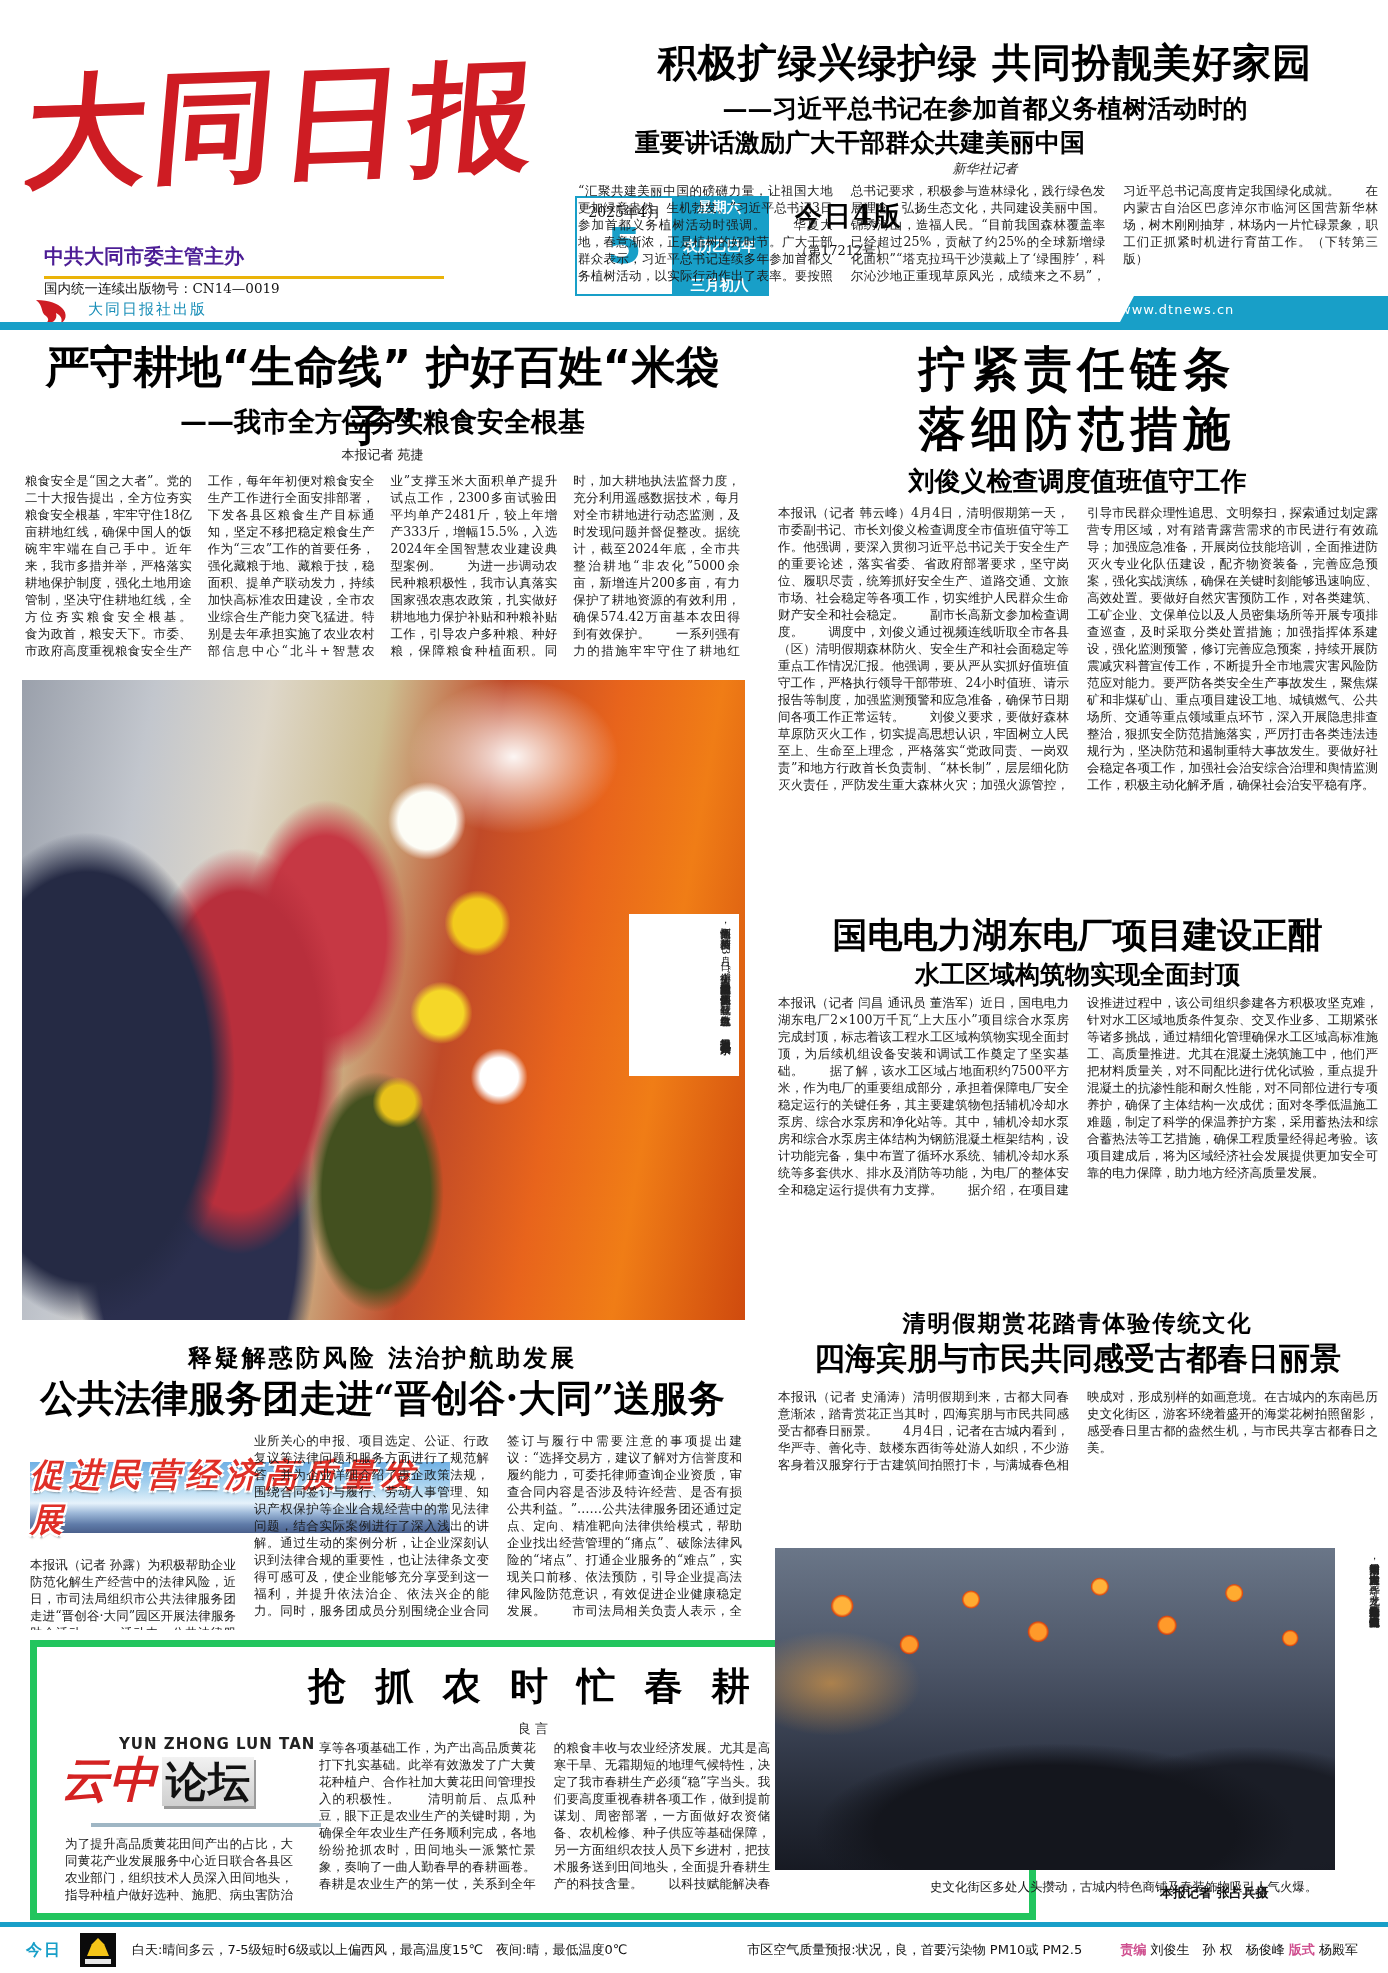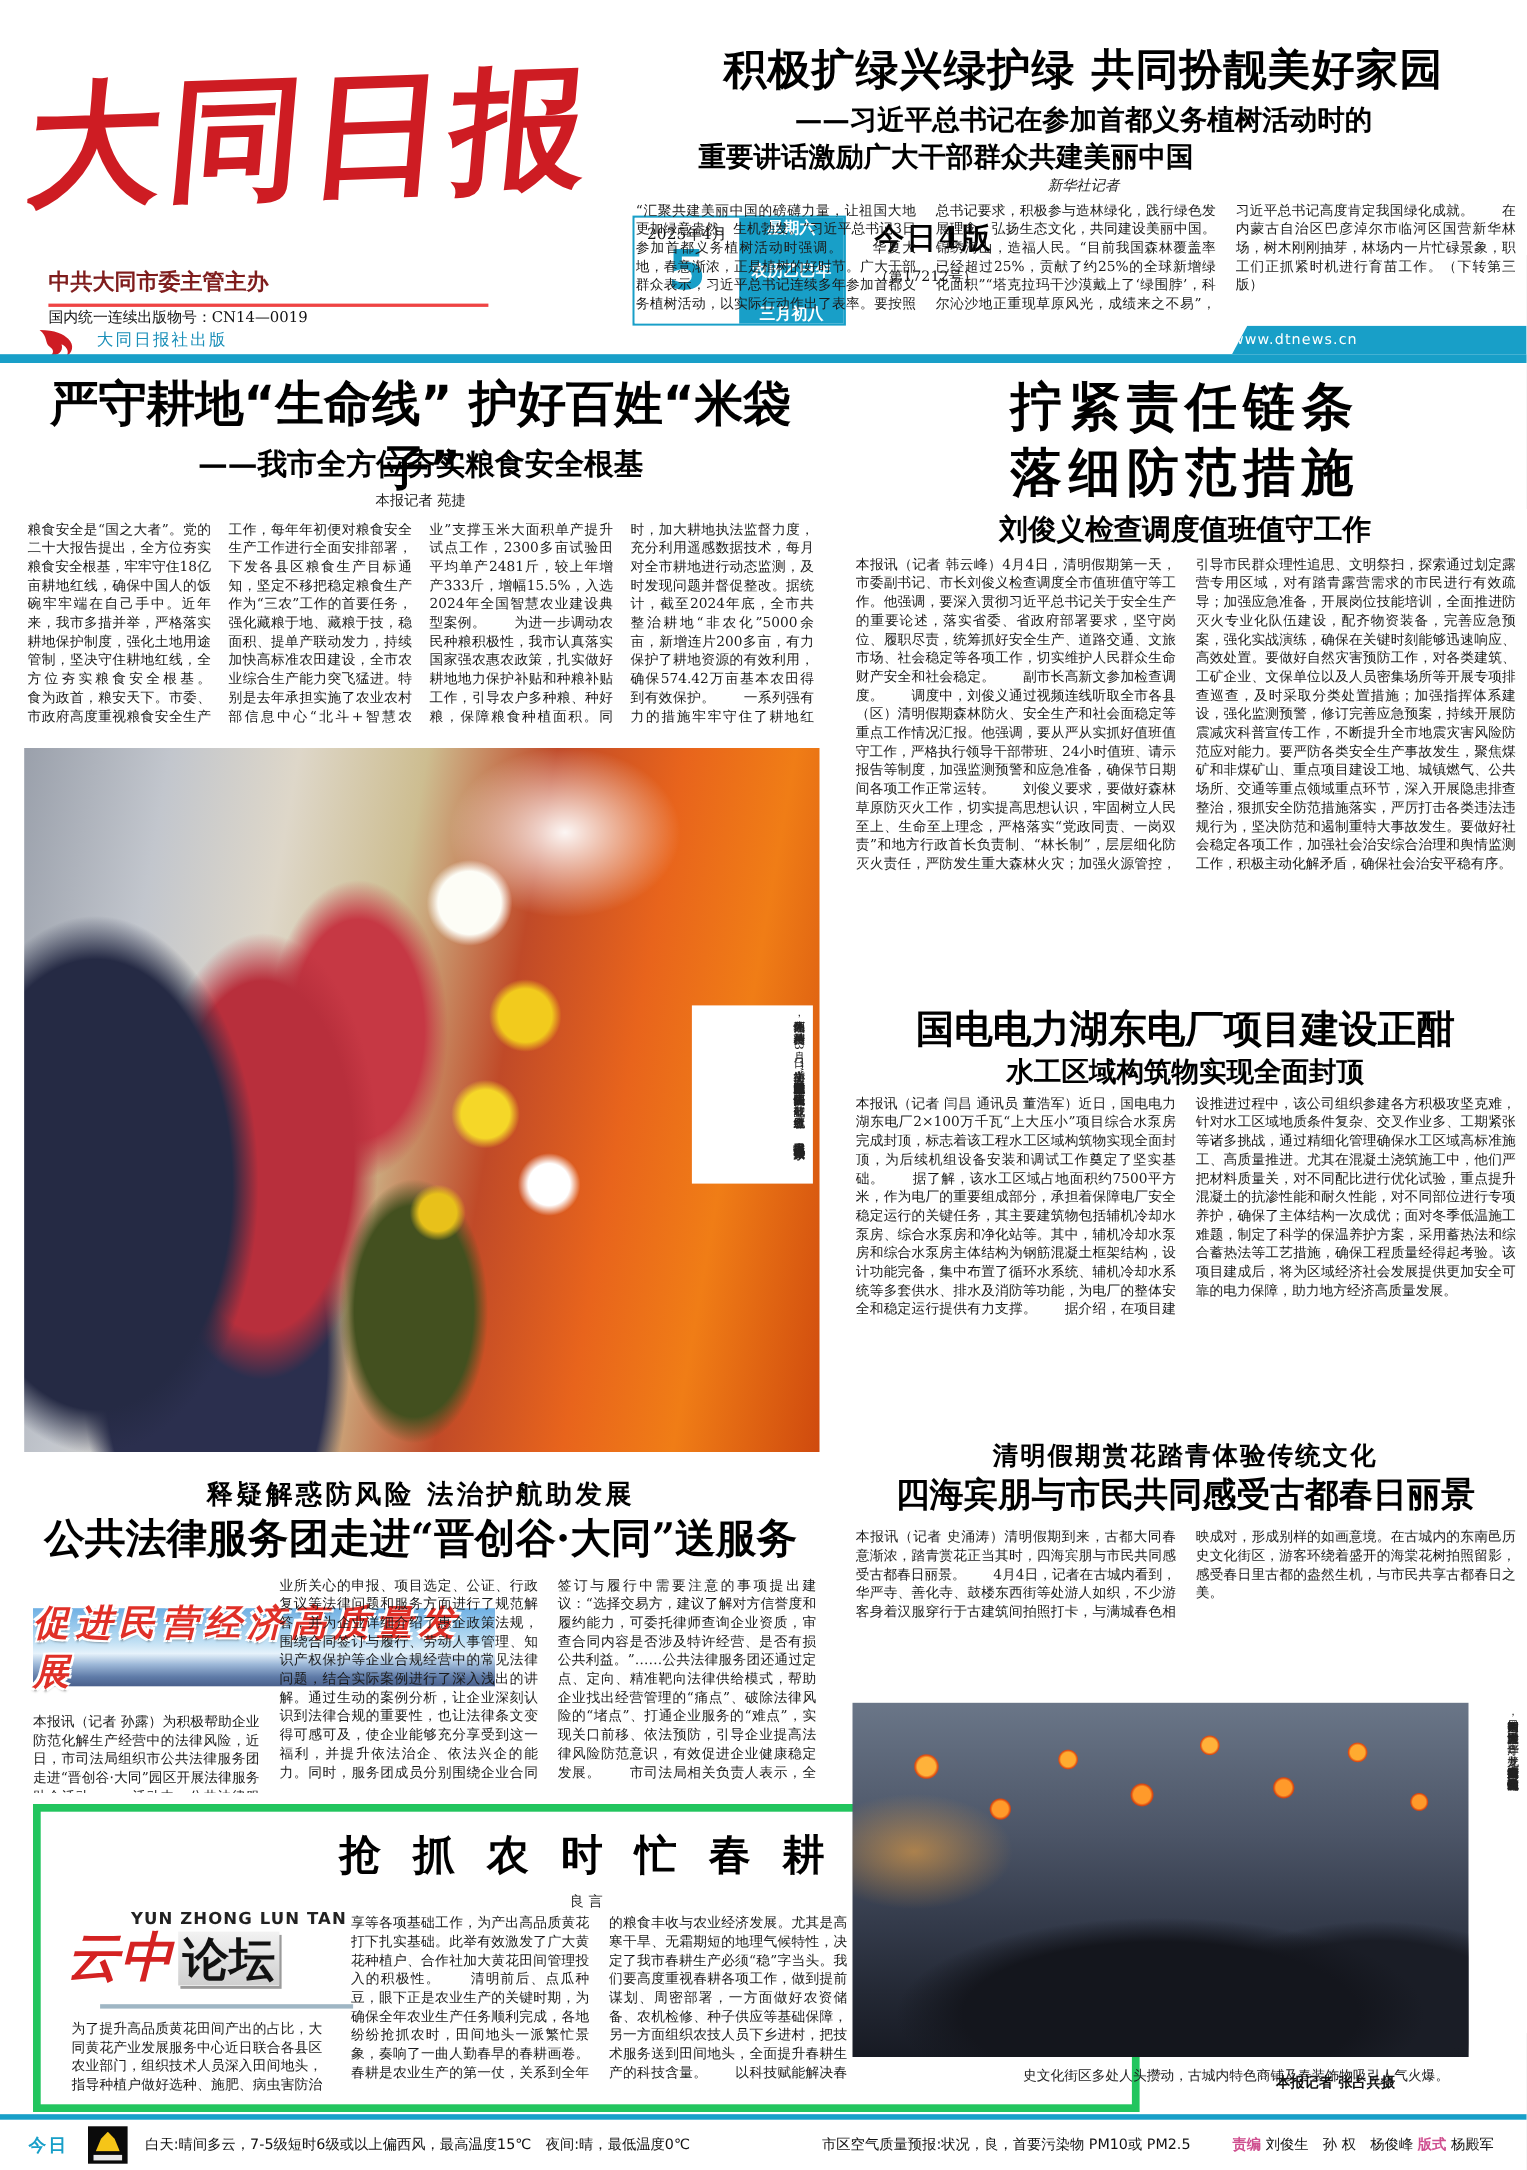--- a/index.html
+++ b/index.html
@@ -18,8 +18,8 @@
   .masthead{left:42px;top:18px;width:480px;height:215px;display:flex;align-items:center;justify-content:center;}
   .masthead span{font-family:"DejaVu Serif","Liberation Serif",serif;font-weight:900;color:#ce1c23;
     font-size:122px;letter-spacing:6px;transform:skewX(-7deg) rotate(-2deg);white-space:nowrap;}
-  .publisher{left:44px;top:243px;width:400px;font-size:20px;font-weight:bold;color:#7f1d1d;
-    border-bottom:3px solid #ef4444;padding-bottom:6px;}
+  .publisher{left:44px;top:243px;width:400px;font-size:20px;font-weight:bold;color:#4c1d95;
+    border-bottom:3px solid #eab308;padding-bottom:6px;}
   .issn{left:44px;top:280px;font-size:13.5px;color:#111;font-family:"DejaVu Serif","Liberation Serif",serif;}
 
   

